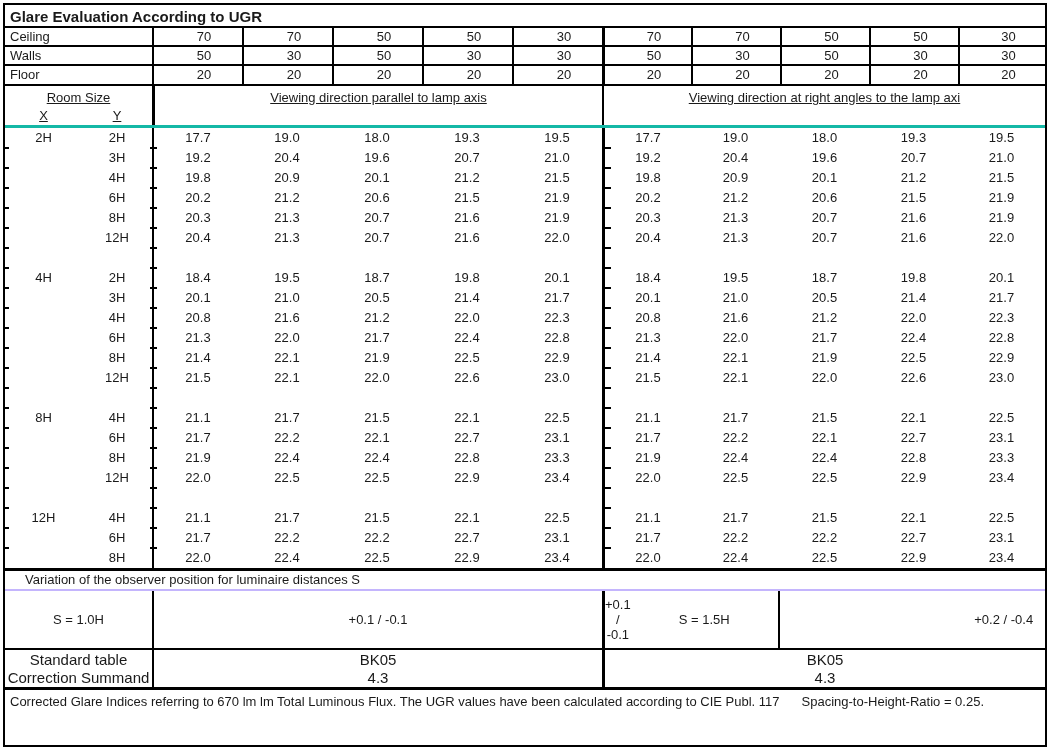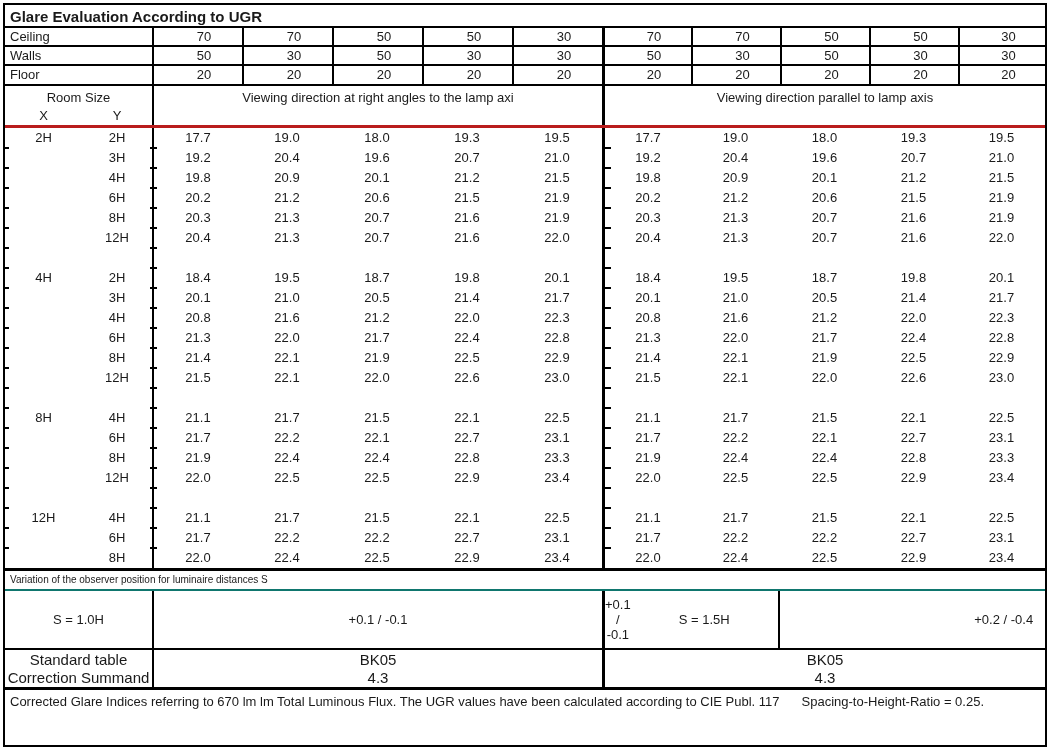--- a/index.html
+++ b/index.html
@@ -24,7 +24,7 @@
   .sr-val.half{border-left:3px solid #000;}
   
   .head-row{display:grid;grid-template-columns:147px 450px 1fr;height:39px;
-    border-bottom:3px solid #b91c1c;font-size:13px;}
+    border-bottom:3px solid #14b8a6;font-size:13px;text-decoration:underline;}
   .hr-label{padding-top:3px;}
   .hr-label .rs{text-align:center;height:19px;line-height:17px;}
   .xy{display:flex;height:17px;line-height:16px;}

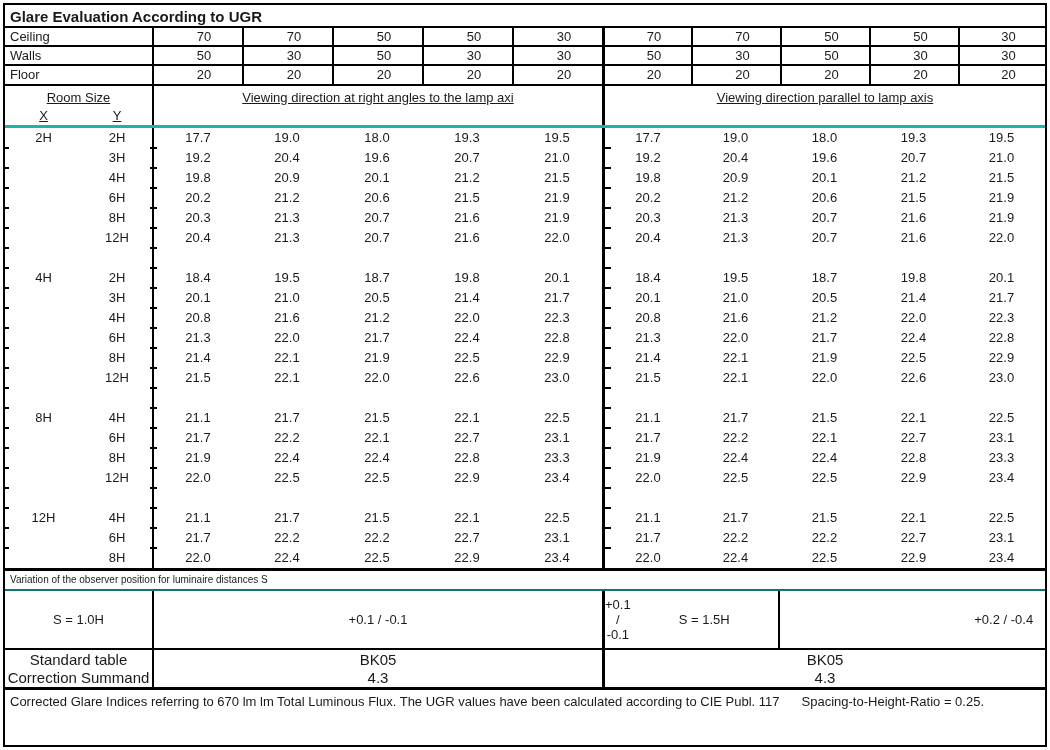--- a/index.html
+++ b/index.html
@@ -116,8 +116,8 @@
         <span class="ycell" data-name="y-axis-label">Y</span>
       </div>
     </div>
+    <div class="hr-cell c3" data-name="right-viewing-heading">Viewing direction parallel to lamp axis</div>
     <div class="hr-cell c2" data-name="left-viewing-heading">Viewing direction at right angles to the lamp axi</div>
-    <div class="hr-cell c3" data-name="right-viewing-heading">Viewing direction parallel to lamp axis</div>
   </div>
 
   <div class="data-area" data-name="ugr-values-section">

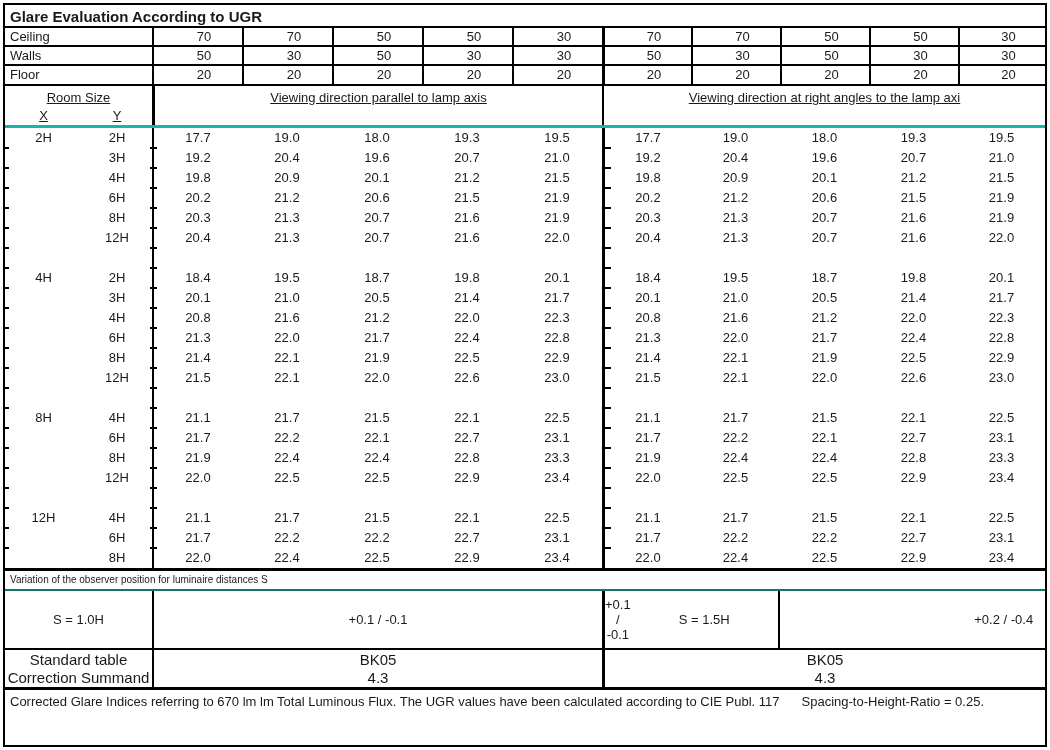--- a/index.html
+++ b/index.html
@@ -46,8 +46,8 @@
   .data-row:last-child::before,.data-row:last-child::after,
   .data-row:last-child .half::after{display:none;}
   
-  .variation-row{height:18px;line-height:18px;border-bottom:2px solid #0f766e;
-    padding-left:5px;font-size:10px;}
+  .variation-row{height:18px;line-height:18px;border-bottom:2px solid #c4b5fd;
+    padding-left:20px;font-size:13px;}
   
   .s-block{height:57px;border-bottom:2px solid #000;display:flex;flex-direction:row;font-size:13px;}
   .summary-block{height:37px;border-bottom:3px solid #000;display:flex;flex-direction:column;font-size:15px;}

